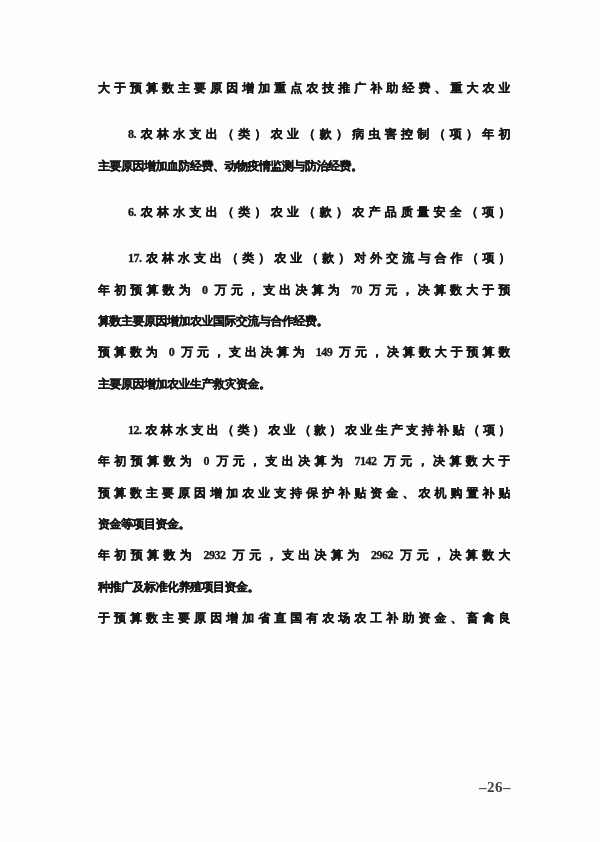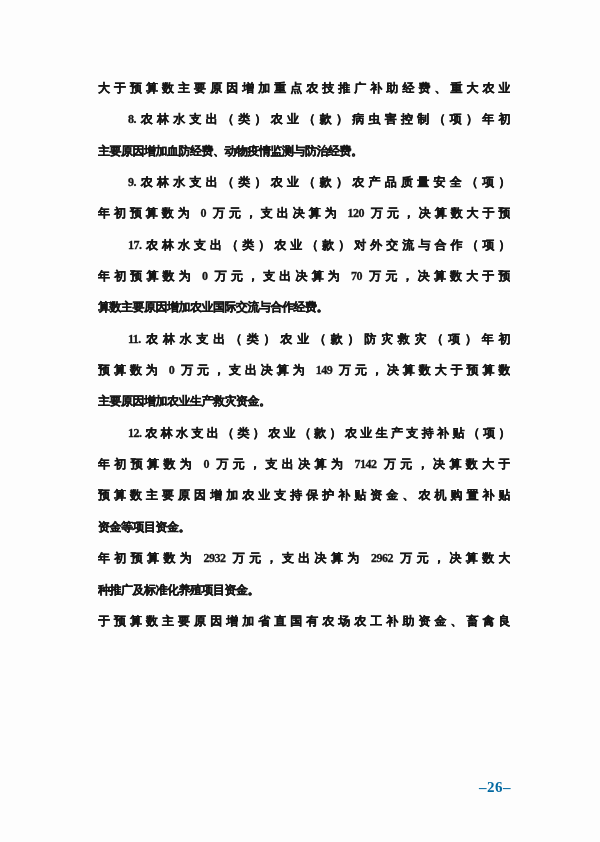--- a/index.html
+++ b/index.html
@@ -38,6 +38,7 @@
   }
   .line.indent {
     padding-left: 30px;
+    margin-top: 15px;
   }
   .page-number {
     position: absolute;

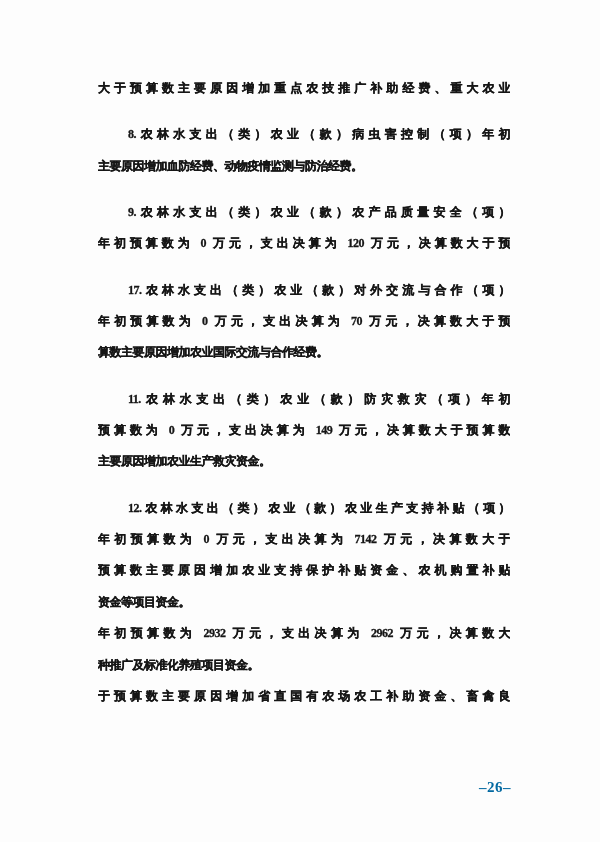--- a/index.html
+++ b/index.html
@@ -62,7 +62,7 @@
       <div class="line justify">大于预算数主要原因增加重点农技推广补助经费、重大农业</div>
       <div class="line indent justify">8.农林水支出（类）农业（款）病虫害控制（项）年初</div>
       <div class="line">主要原因增加血防经费、动物疫情监测与防治经费。</div>
-      <div class="line indent justify">9.农林水支出（类）农业（款）农产品质量安全（项）</div>
+      <div class="line indent justify">6.农林水支出（类）农业（款）农产品质量安全（项）</div>
       <div class="line justify">年初预算数为 0 万元，支出决算为 120 万元，决算数大于预</div>
       <div class="line indent justify">17.农林水支出（类）农业（款）对外交流与合作（项）</div>
       <div class="line justify">年初预算数为 0 万元，支出决算为 70 万元，决算数大于预</div>

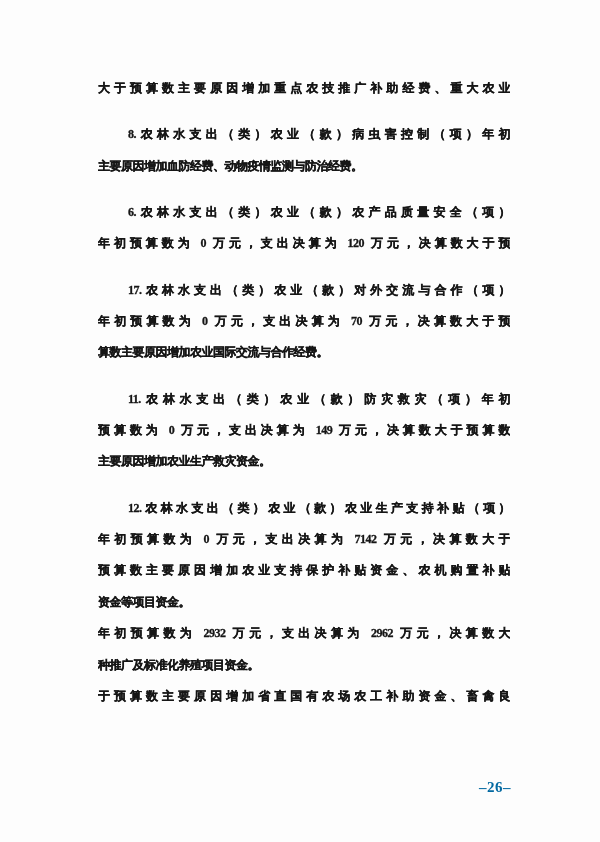--- a/index.html
+++ b/index.html
@@ -63,7 +63,6 @@
       <div class="line indent justify">8.农林水支出（类）农业（款）病虫害控制（项）年初</div>
       <div class="line">主要原因增加血防经费、动物疫情监测与防治经费。</div>
       <div class="line indent justify">6.农林水支出（类）农业（款）农产品质量安全（项）</div>
-      <div class="line justify">年初预算数为 0 万元，支出决算为 120 万元，决算数大于预</div>
       <div class="line indent justify">17.农林水支出（类）农业（款）对外交流与合作（项）</div>
       <div class="line justify">年初预算数为 0 万元，支出决算为 70 万元，决算数大于预</div>
       <div class="line">算数主要原因增加农业国际交流与合作经费。</div>

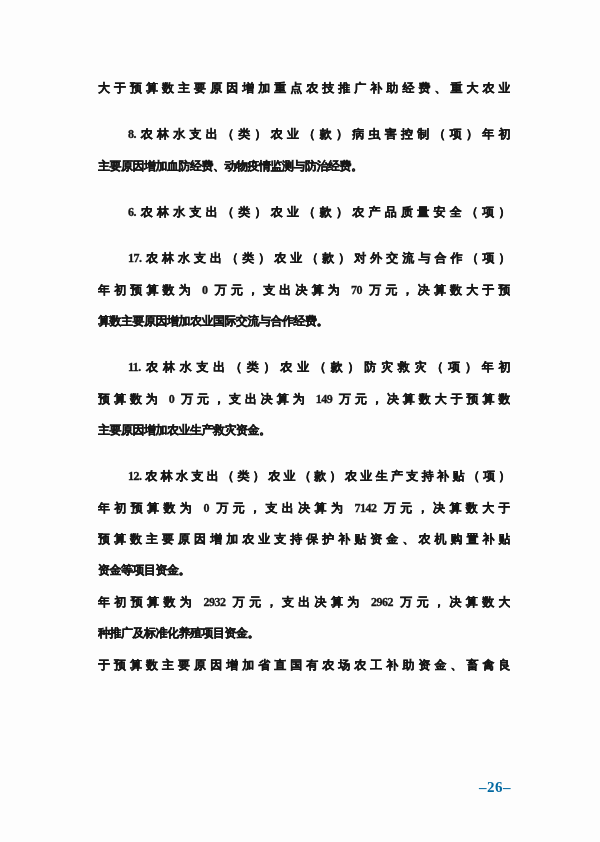--- a/index.html
+++ b/index.html
@@ -66,7 +66,6 @@
       <div class="line indent justify">17.农林水支出（类）农业（款）对外交流与合作（项）</div>
       <div class="line justify">年初预算数为 0 万元，支出决算为 70 万元，决算数大于预</div>
       <div class="line">算数主要原因增加农业国际交流与合作经费。</div>
-      <div class="line indent justify">11.农林水支出（类）农业（款）防灾救灾（项）年初</div>
       <div class="line justify">预算数为 0 万元，支出决算为 149 万元，决算数大于预算数</div>
       <div class="line">主要原因增加农业生产救灾资金。</div>
       <div class="line indent justify">12.农林水支出（类）农业（款）农业生产支持补贴（项）</div>

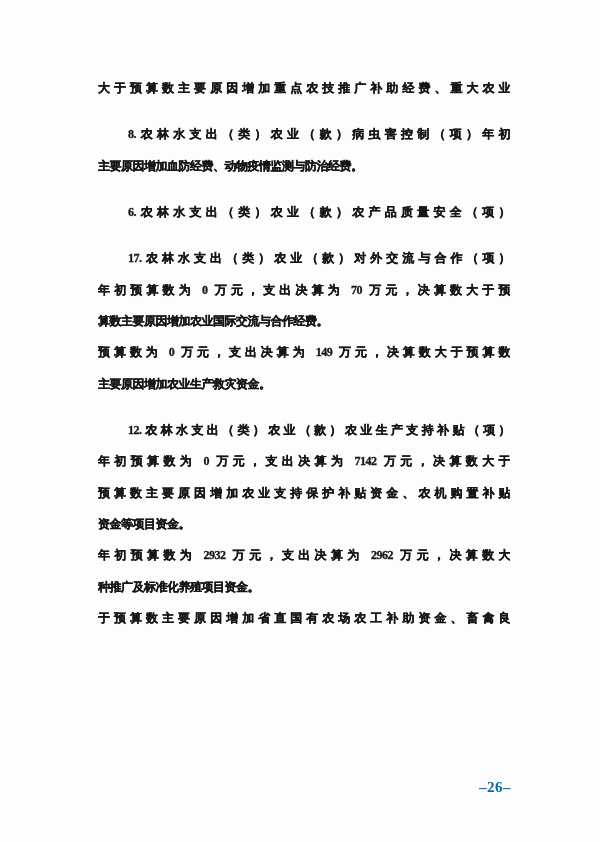--- a/index.html
+++ b/index.html
@@ -51,7 +51,7 @@
     font-size: 15px;
     font-weight: 700;
     letter-spacing: 0.5px;
-    color: #0369a1;
+    color: #404040;
   }
 </style>
 </head>

